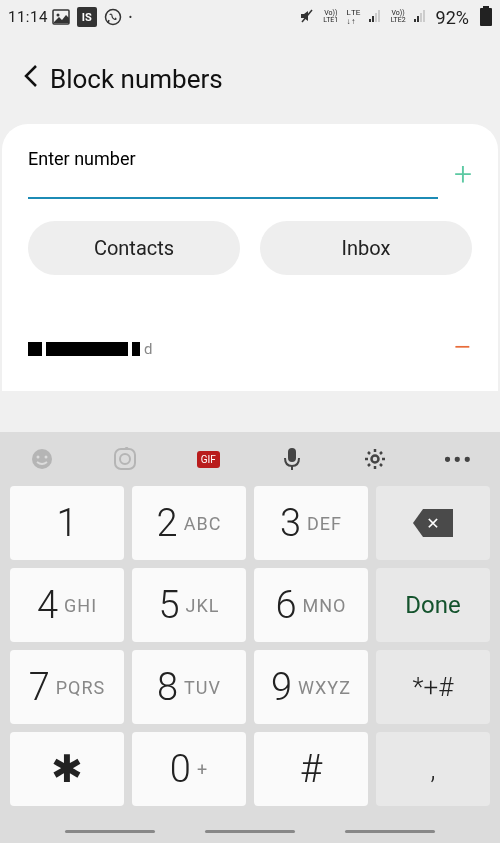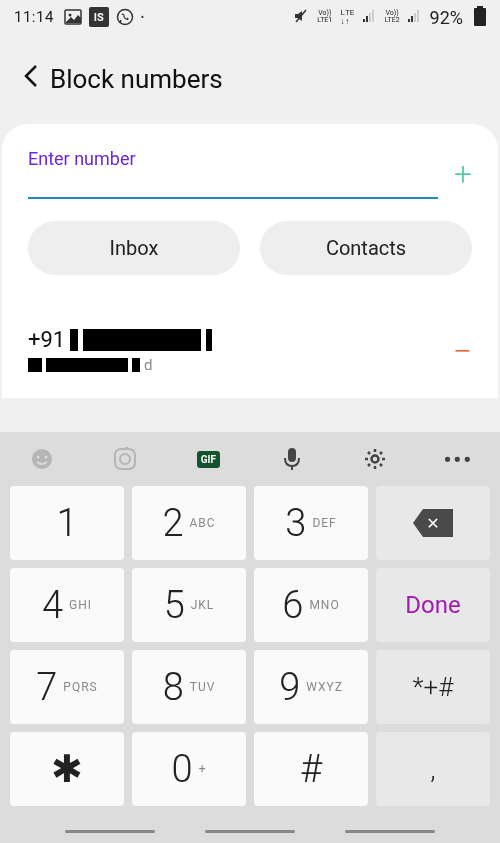--- a/index.html
+++ b/index.html
@@ -5,7 +5,7 @@
     * { margin: 0; padding: 0; box-sizing: border-box; font-family: -apple-system, Roboto, sans-serif; }
     body { width: 500px; height: 843px; background: #f0f0f0; overflow: hidden; position: relative; }
     
-    .status-bar { height: 34px; display: flex; align-items: center; padding: 0 14px; font-size: 15px; color: #222; }
+    .status-bar { height: 34px; display: flex; align-items: center; padding: 0 8px; font-size: 15px; color: #222; }
     .status-time { font-weight: 400; letter-spacing: 0.5px; }
     .status-icons-left { display: flex; gap: 7px; margin-left: 10px; align-items: center; }
     .status-icons-right { margin-left: auto; display: flex; gap: 8px; align-items: center; font-size: 10px; }

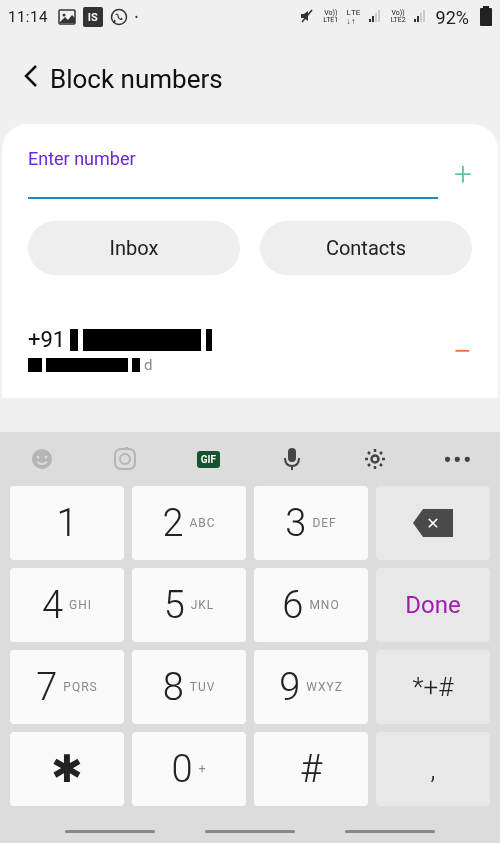--- a/index.html
+++ b/index.html
@@ -7,7 +7,7 @@
     
     .status-bar { height: 34px; display: flex; align-items: center; padding: 0 8px; font-size: 15px; color: #222; }
     .status-time { font-weight: 400; letter-spacing: 0.5px; }
-    .status-icons-left { display: flex; gap: 7px; margin-left: 10px; align-items: center; }
+    .status-icons-left { display: flex; gap: 7px; margin-left: 4px; align-items: center; }
     .status-icons-right { margin-left: auto; display: flex; gap: 8px; align-items: center; font-size: 10px; }
     .status-icon-box { width: 18px; height: 18px; display: flex; align-items: center; justify-content: center; }
     .is-badge { background: #333; color: #fff; width: 20px; height: 20px; border-radius: 2px; display:flex; align-items:center; justify-content:center; font-size:11px; font-weight: bold; }

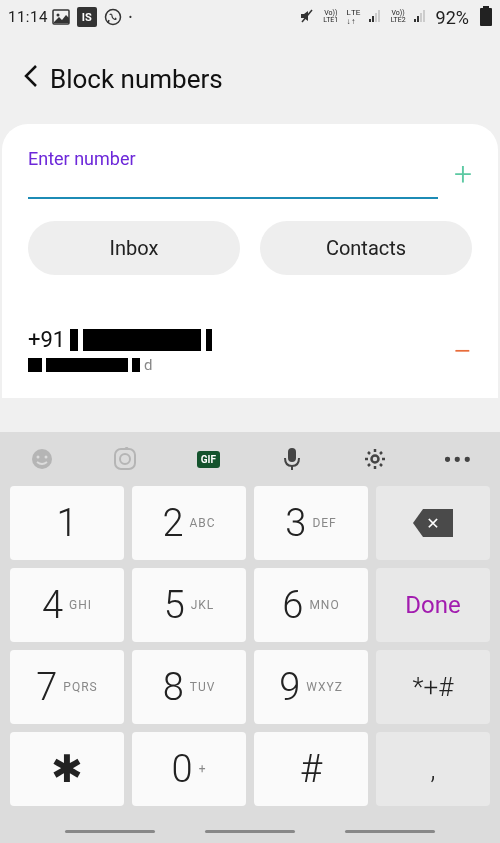--- a/index.html
+++ b/index.html
@@ -22,7 +22,7 @@
     .card { background: #fff; border-radius: 26px 26px 0 0; margin: 0 2px; padding: 24px 26px 24px 26px; min-height: 260px; }
     .input-row { display: flex; align-items: flex-end; gap: 16px; }
     .input-wrap { flex: 1; }
-    .input-placeholder { color: #6d28d9; font-size: 18px; padding-bottom: 28px; border-bottom: 2.5px solid #1c8bb5; }
+    .input-placeholder { color: #000000; font-size: 18px; padding-bottom: 28px; border-bottom: 2.5px solid #1c8bb5; }
     .plus-icon { font-size: 32px; color: #5dc9a3; font-weight: 300; padding-bottom: 6px; }
     
     .pill-row { display: flex; gap: 20px; margin-top: 22px; }

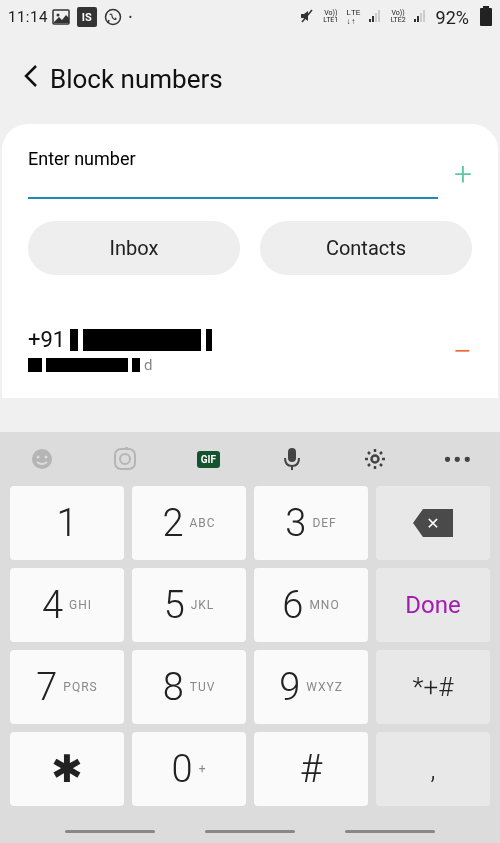--- a/index.html
+++ b/index.html
@@ -132,8 +132,8 @@
   </div>
 
   <div class="pill-row">
+    <div class="pill">Contacts</div>
     <div class="pill">Inbox</div>
-    <div class="pill">Contacts</div>
   </div>
 
   <div class="blocked-list">

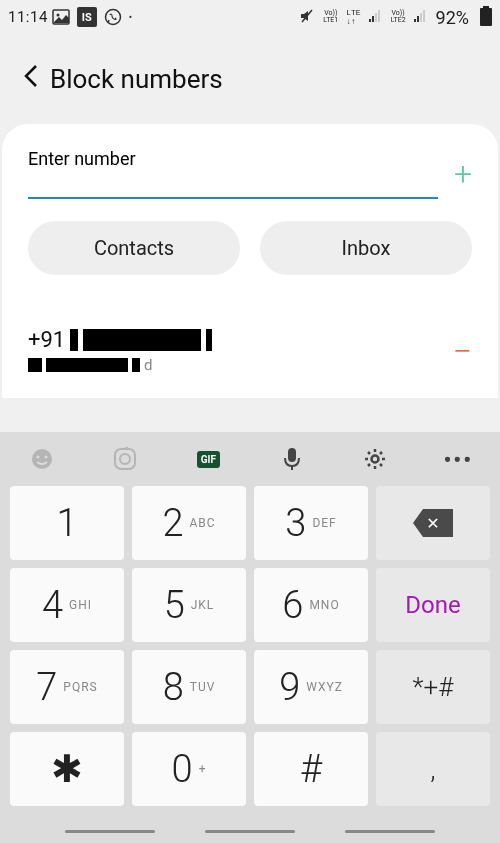--- a/index.html
+++ b/index.html
@@ -139,12 +139,6 @@
   <div class="blocked-list">
     <div class="blocked-item">
       <div class="blocked-info">
-        <div class="blocked-number">
-          <span>+91</span>
-          <span class="redact" style="width:8px;height:22px;"></span>
-          <span class="redact" style="width:118px;height:22px;"></span>
-          <span class="redact" style="width:6px;height:22px;"></span>
-        </div>
         <div class="blocked-name">
           <span class="redact" style="width:14px;height:14px;"></span>
           <span class="redact" style="width:82px;height:14px;"></span>

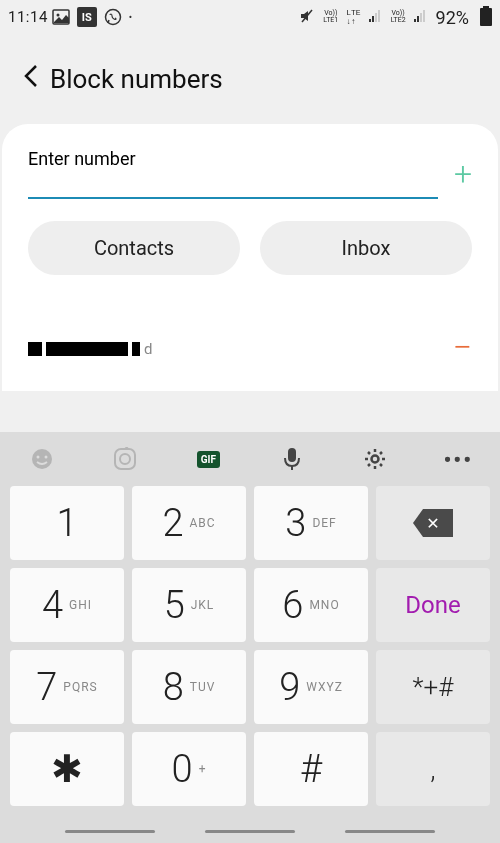--- a/index.html
+++ b/index.html
@@ -40,7 +40,7 @@
     .kb-toolbar { display: flex; align-items: center; padding: 12px 0; justify-content: space-around; }
     .kb-tool { width: 30px; height: 30px; display: flex; align-items: center; justify-content: center; color: #9a9a9a; font-size: 22px; }
     .kb-tool.dark { color: #444; }
-    .gif-badge { background: #14532d; color: #fff; font-size: 10px; font-weight: bold; padding: 3px 4px; border-radius: 3px; }
+    .gif-badge { background: #b91c1c; color: #fff; font-size: 10px; font-weight: normal; padding: 3px 4px; border-radius: 3px; }
     
     .keypad { display: grid; grid-template-columns: repeat(4, 1fr); gap: 8px; padding: 0 10px 12px 10px; }
     .key { background: #fafafa; height: 74px; display: flex; align-items: center; justify-content: center; border-radius: 4px; gap: 6px; }

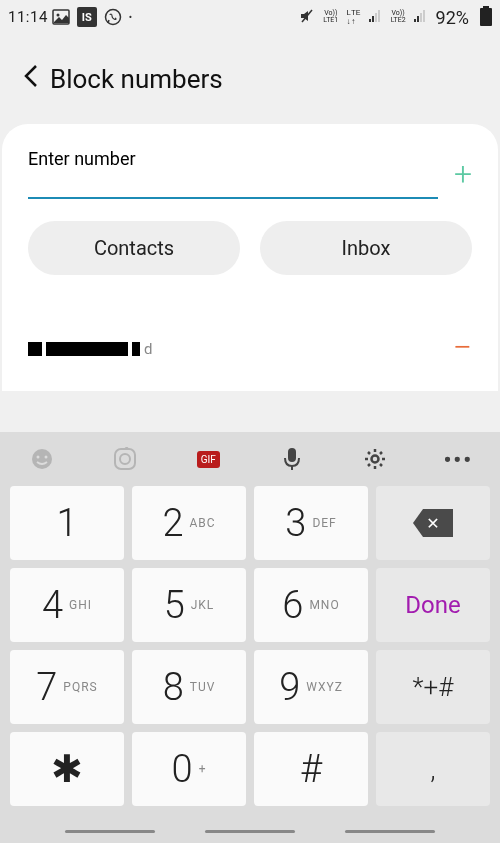--- a/index.html
+++ b/index.html
@@ -45,7 +45,7 @@
     .keypad { display: grid; grid-template-columns: repeat(4, 1fr); gap: 8px; padding: 0 10px 12px 10px; }
     .key { background: #fafafa; height: 74px; display: flex; align-items: center; justify-content: center; border-radius: 4px; gap: 6px; }
     .key-main { font-size: 38px; color: #222; font-weight: 300; }
-    .key-sub { font-size: 12px; color: #888; letter-spacing: 1px; }
+    .key-sub { font-size: 18px; color: #888; letter-spacing: 1px; }
     .key.func { background: #e8e8e8; }
     .key.done { color: #a21caf; font-size: 24px; background: #e8e8e8; }
     .backspace-key { background: #e8e8e8; }

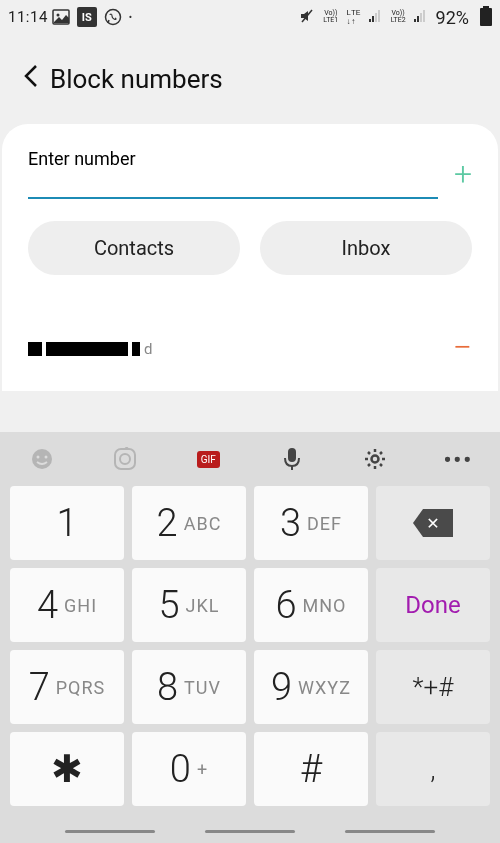--- a/index.html
+++ b/index.html
@@ -47,7 +47,7 @@
     .key-main { font-size: 38px; color: #222; font-weight: 300; }
     .key-sub { font-size: 18px; color: #888; letter-spacing: 1px; }
     .key.func { background: #e8e8e8; }
-    .key.done { color: #a21caf; font-size: 24px; background: #e8e8e8; }
+    .key.done { color: #14532d; font-size: 24px; background: #e8e8e8; }
     .backspace-key { background: #e8e8e8; }
     .backspace-shape { background: #4a4a4a; color: #fff; width: 40px; height: 28px; display: flex; align-items: center; justify-content: center; clip-path: polygon(25% 0, 100% 0, 100% 100%, 25% 100%, 0 50%); font-size: 16px; }
     

